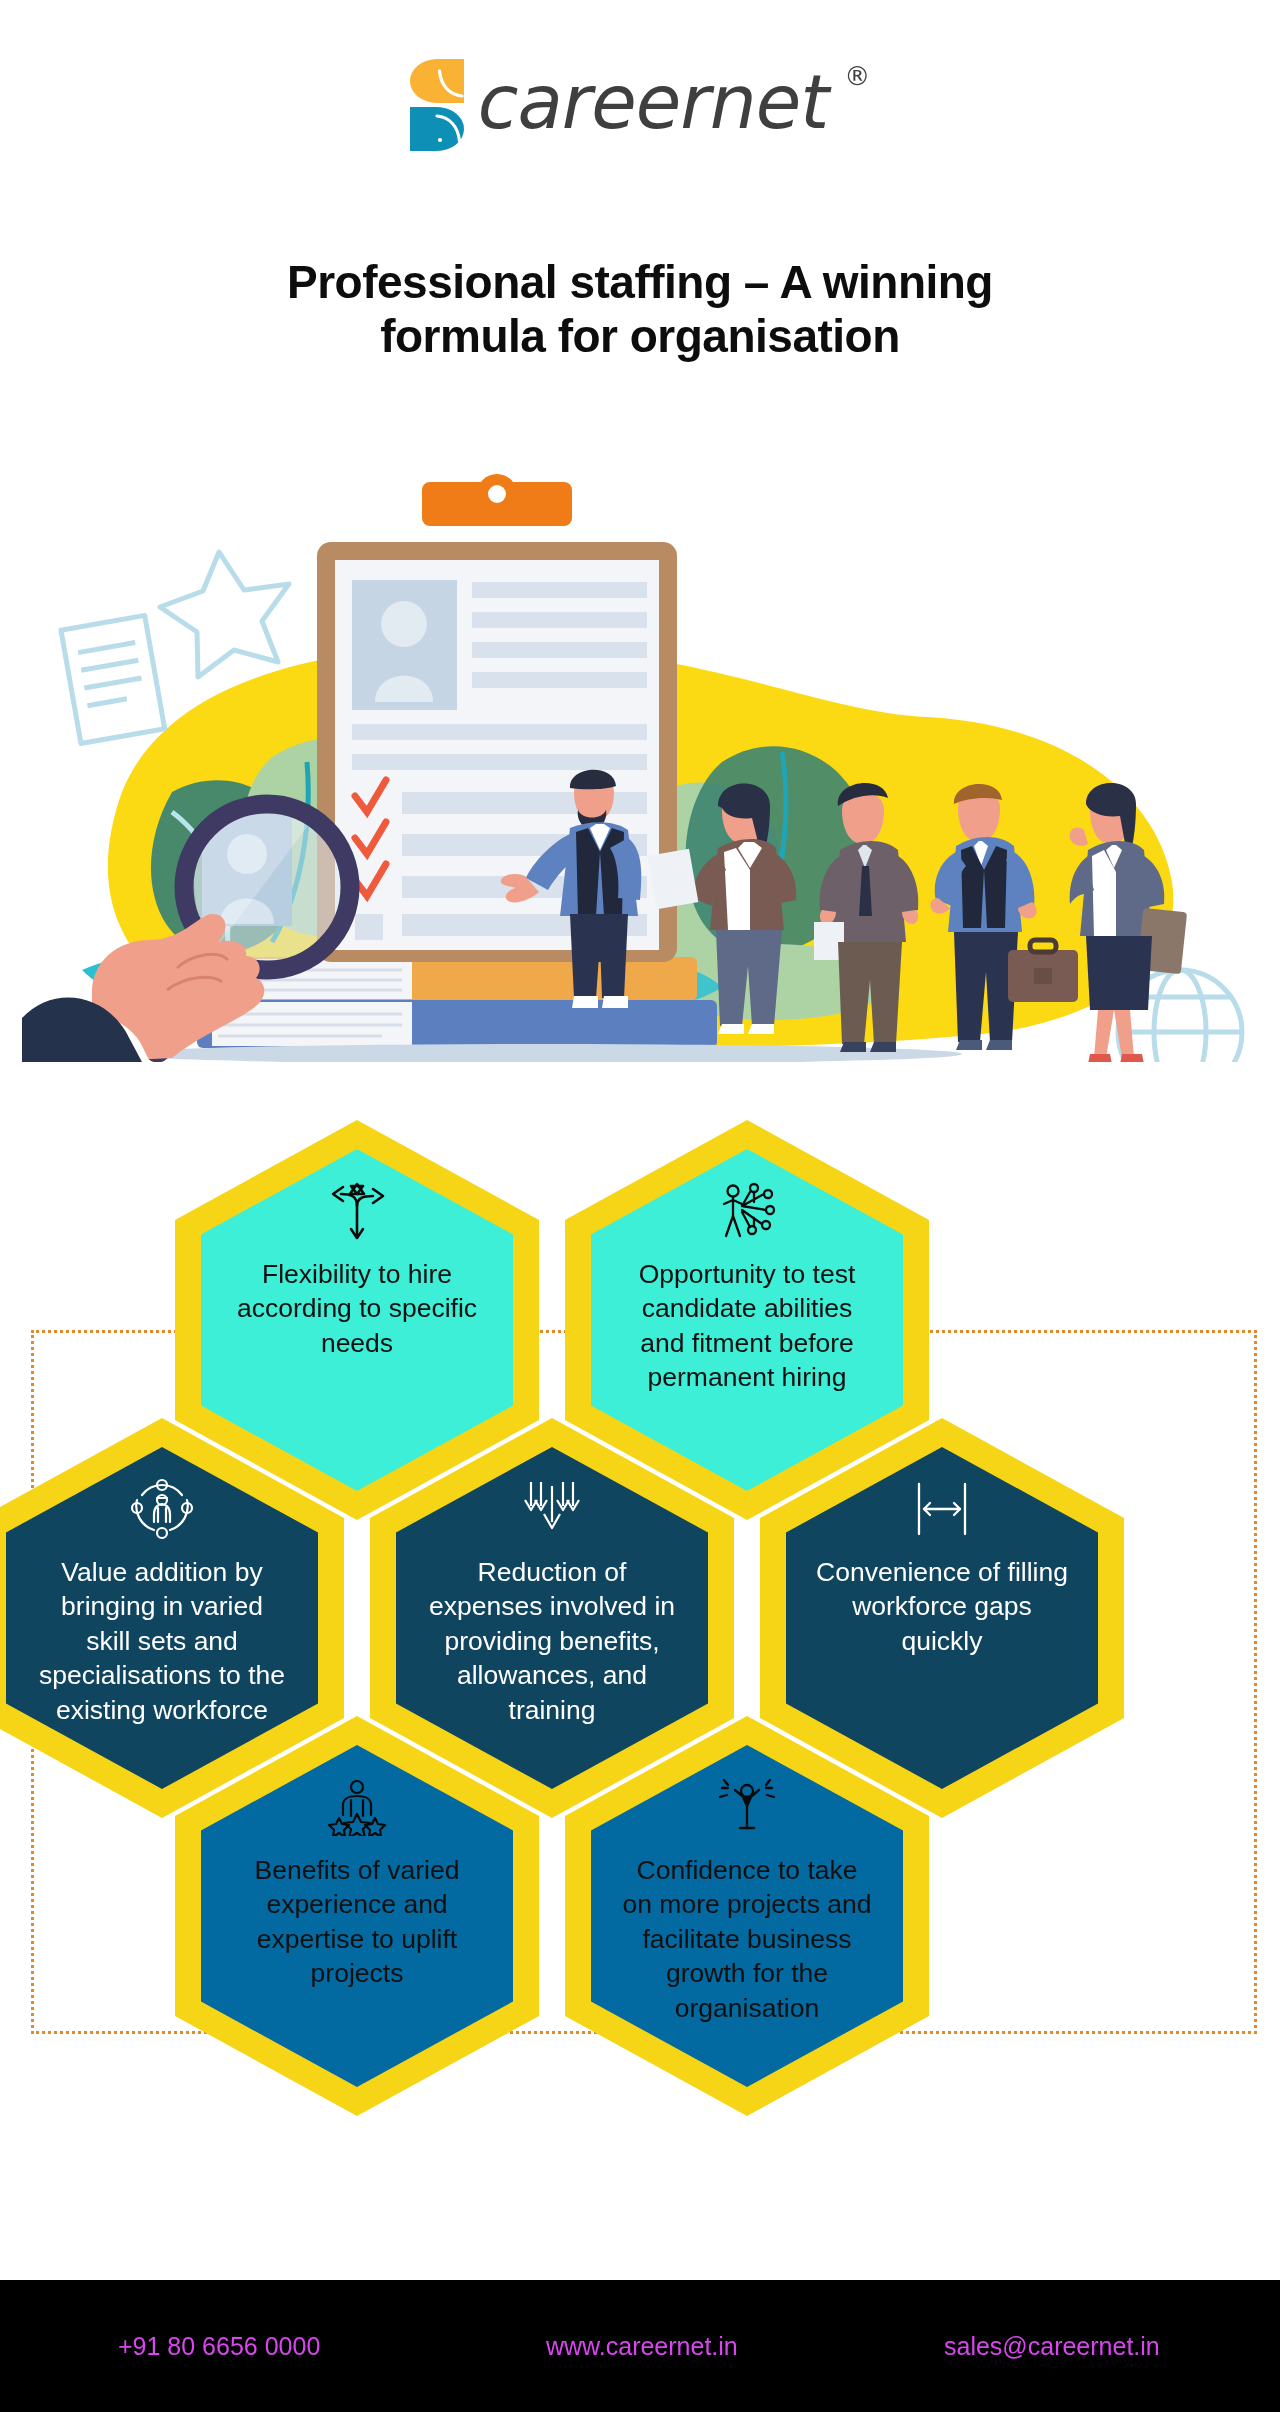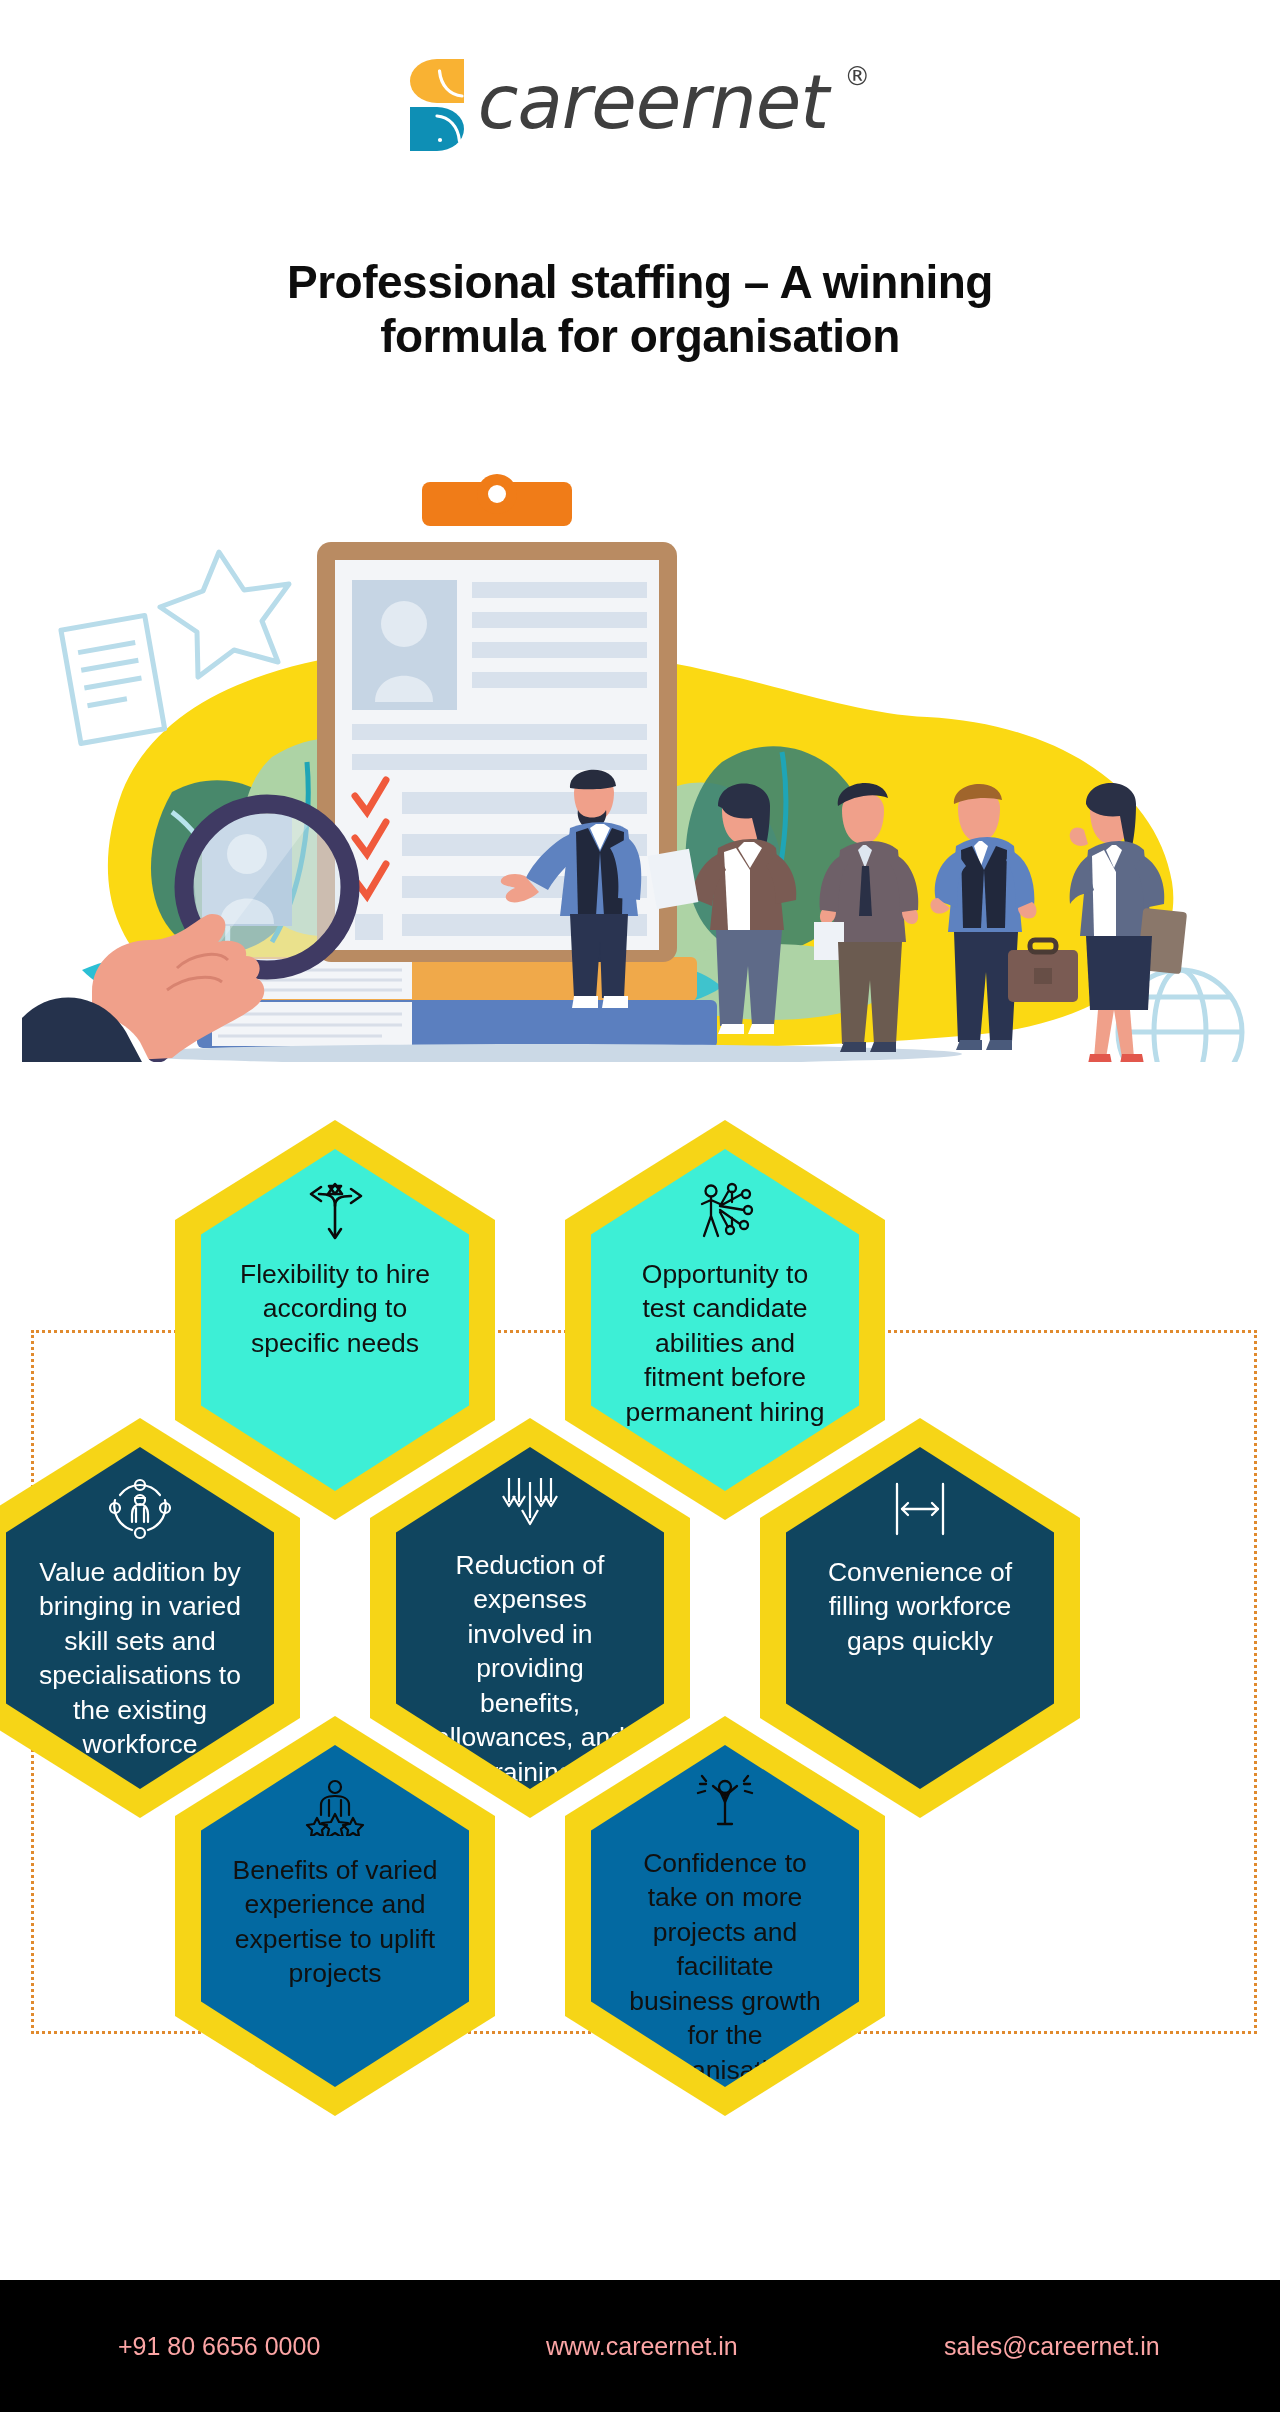--- a/index.html
+++ b/index.html
@@ -54,7 +54,7 @@
     position:absolute; left:0; top:1120px; width:1280px; height:1130px;
   }
   .hex-cell{
-    position:absolute; width:320px; height:400px;padding-left:45px;
+    position:absolute; width:364px; height:400px;padding-left:45px;
   }
   .hex-outer{
     position:absolute; inset:0;

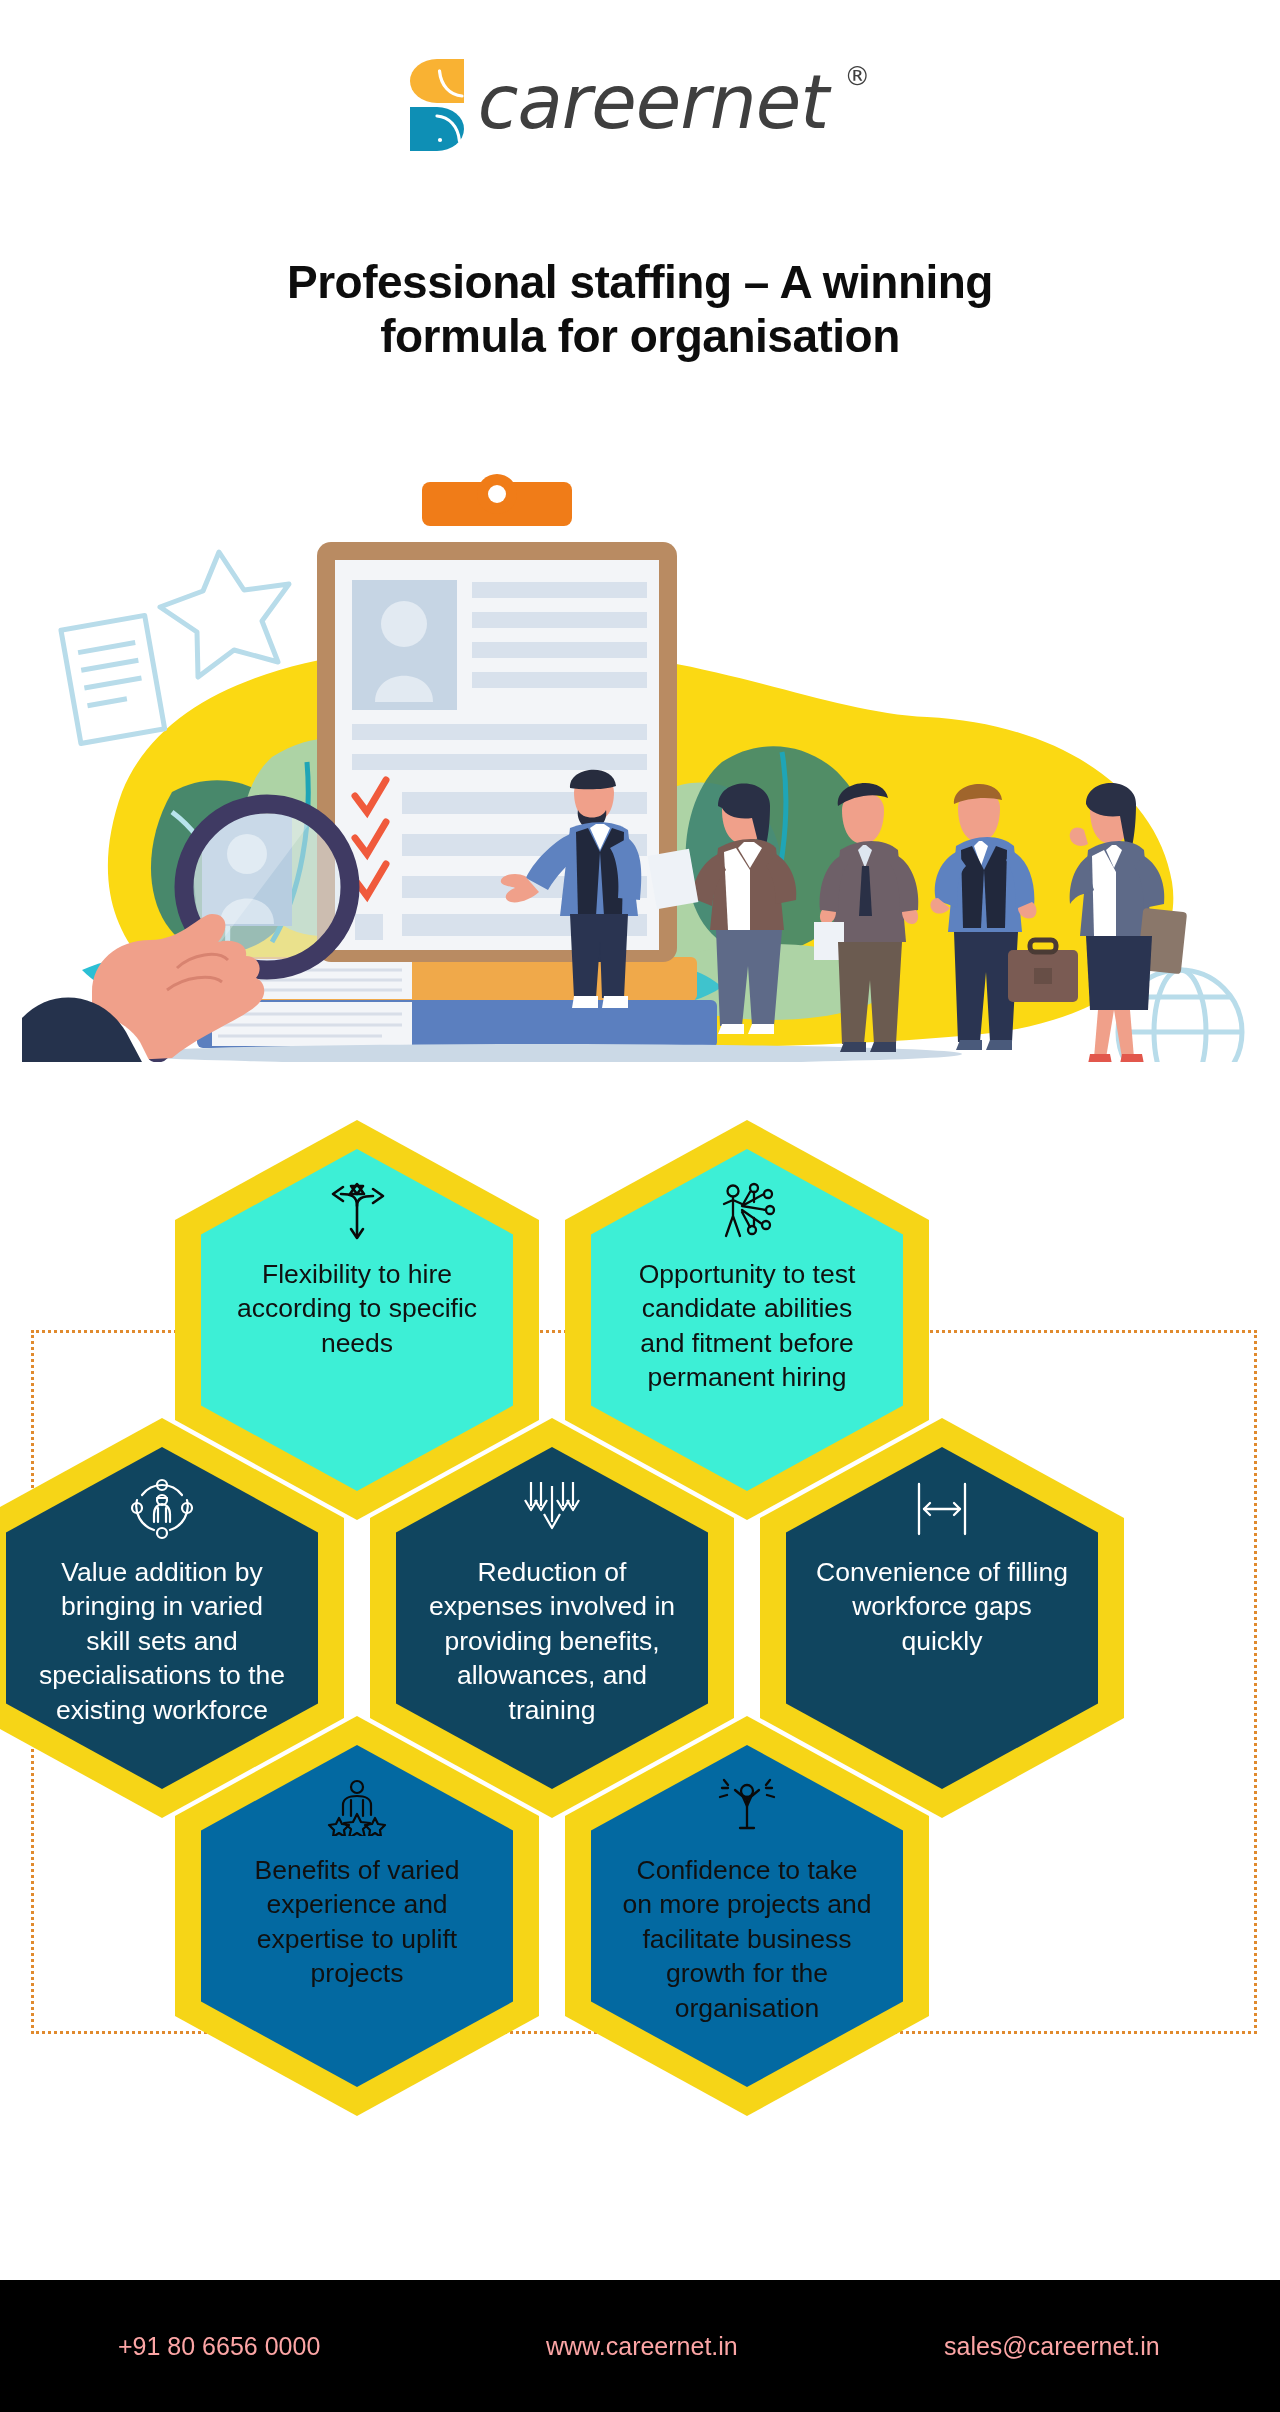--- a/index.html
+++ b/index.html
@@ -101,7 +101,7 @@
     background:#000000; display:flex; align-items:center;
   }
   .footer-item{
-    color:#fca5a5; font-family:"Liberation Sans", sans-serif;
+    color:#d946ef; font-family:"Liberation Sans", sans-serif;
     font-size:25px; position:absolute; white-space:nowrap;
   }
   #footer-phone{ left:118px; }

